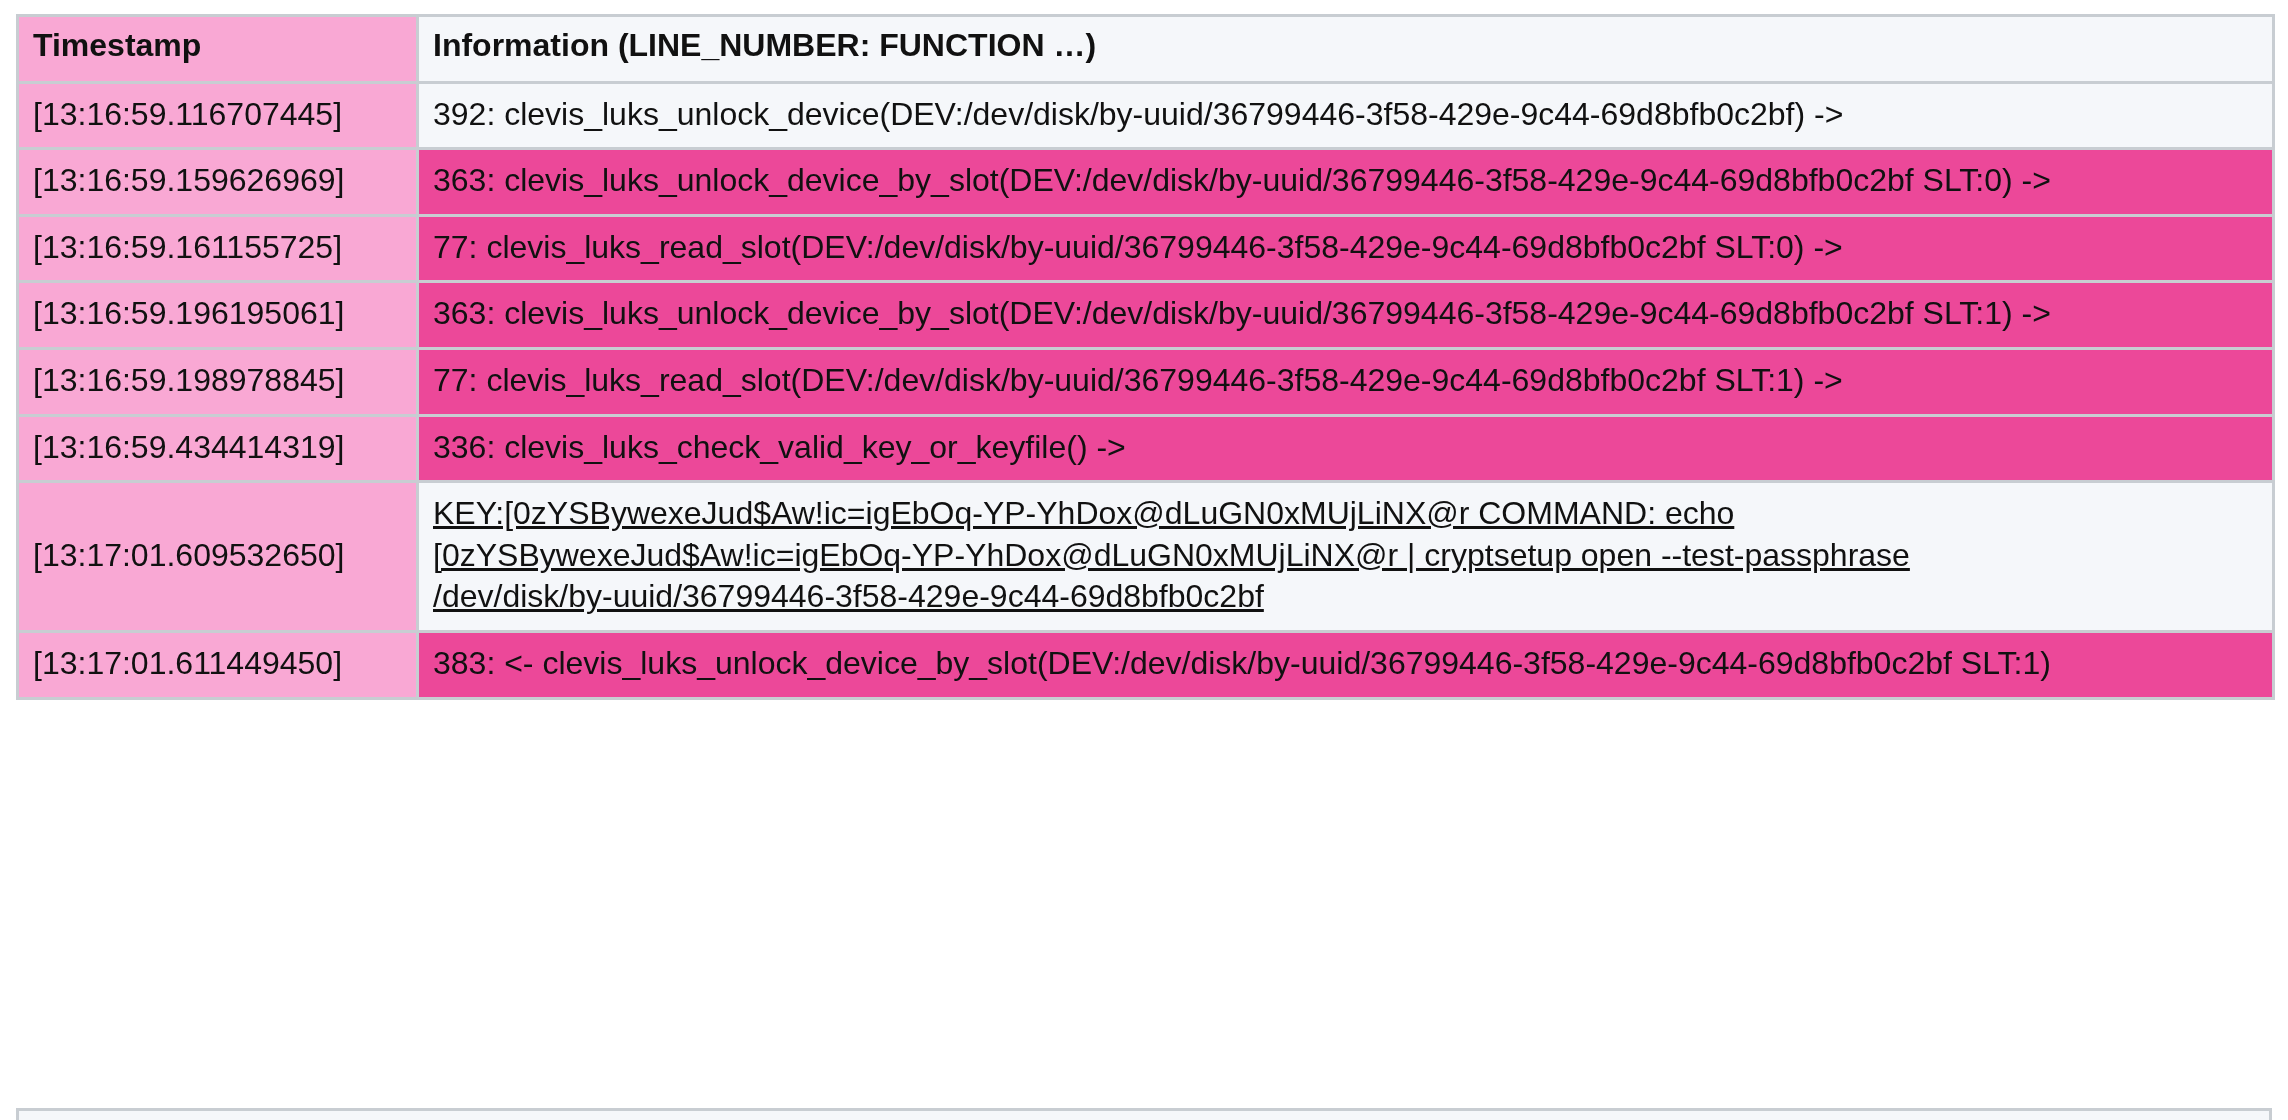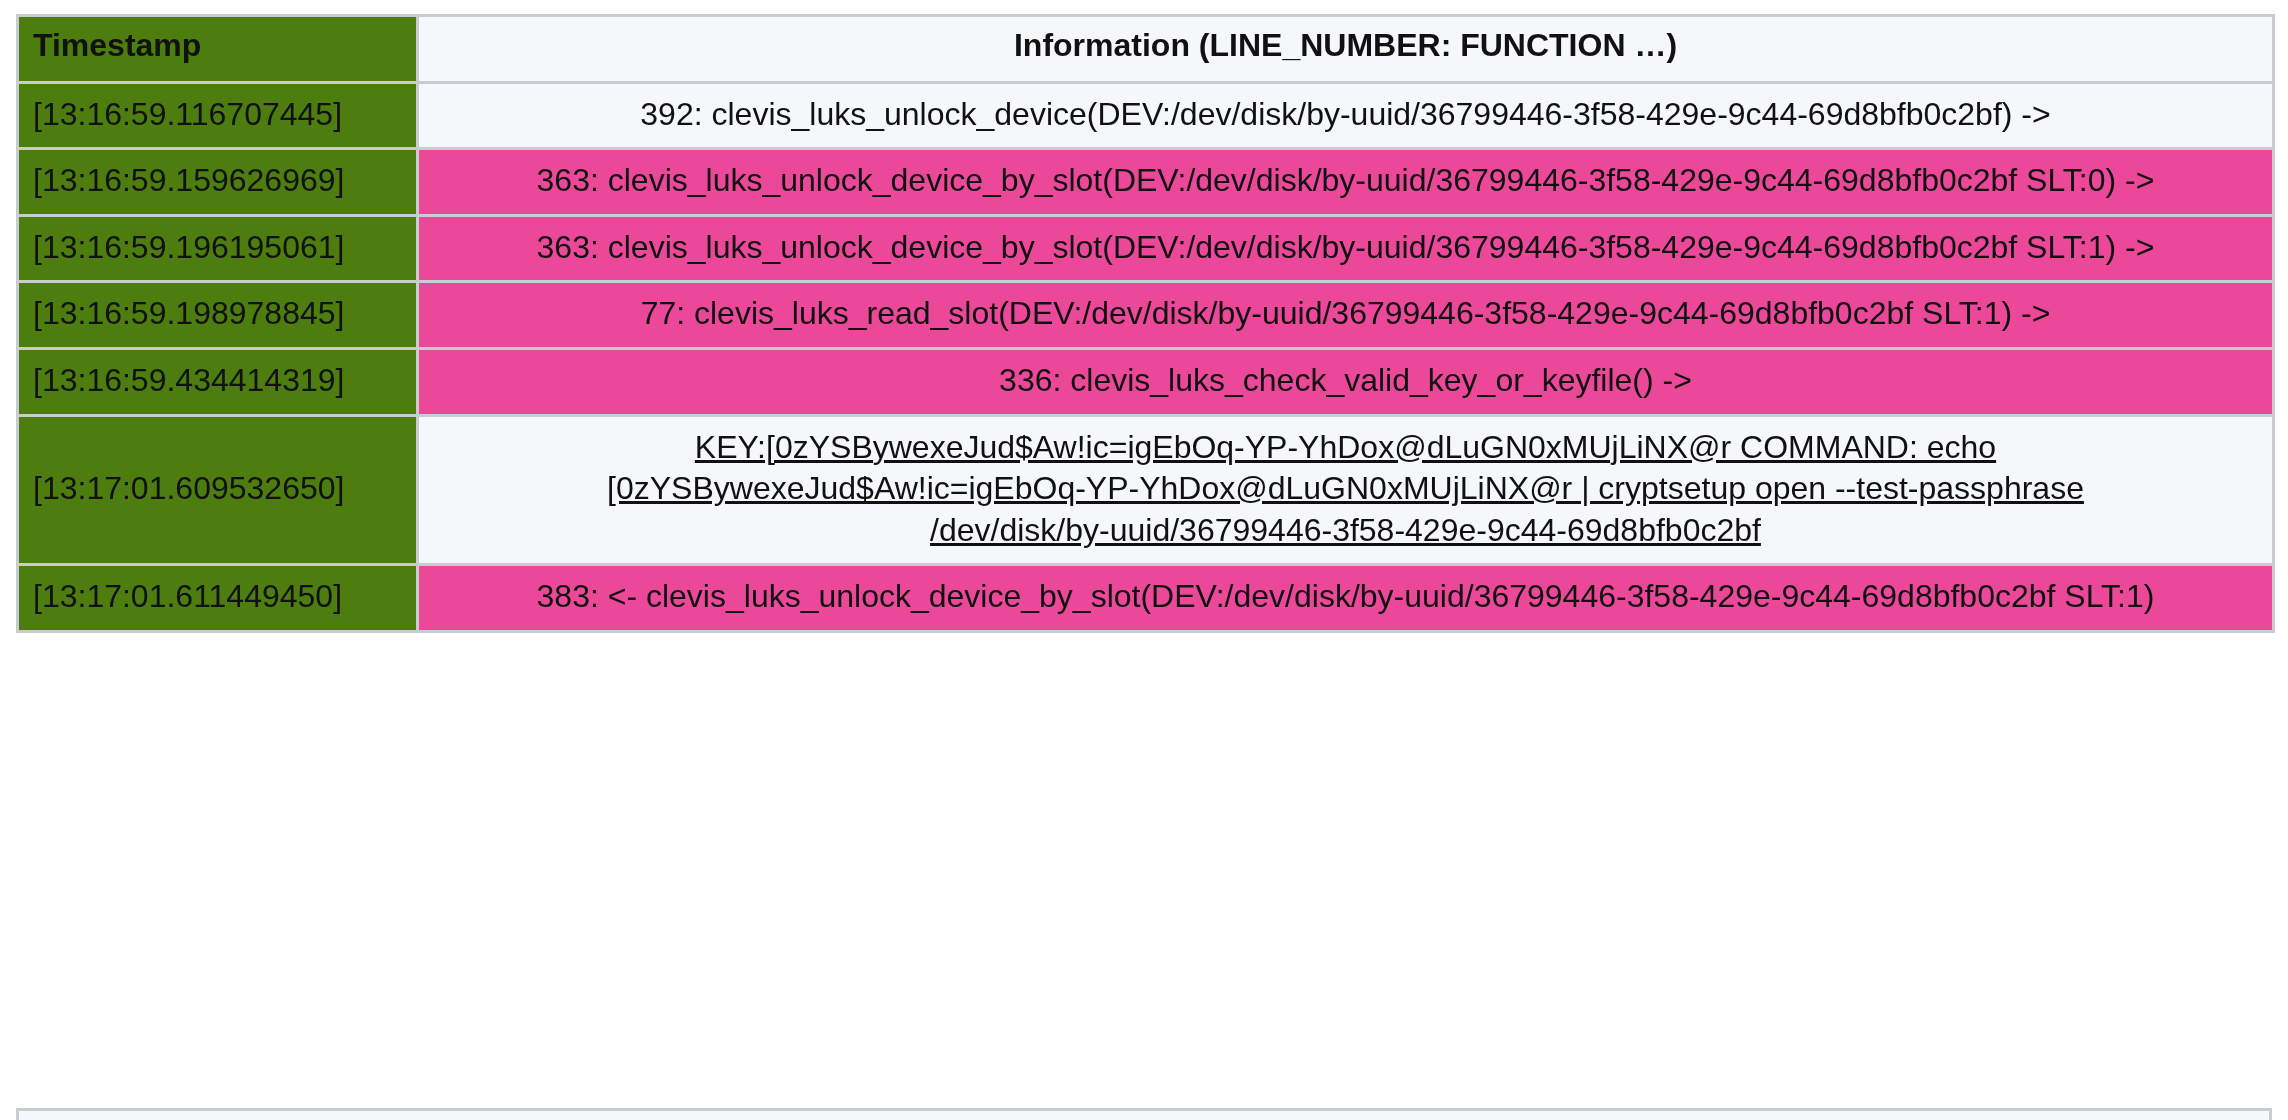--- a/index.html
+++ b/index.html
@@ -56,7 +56,7 @@
     padding-bottom: 14px;
   }
 
-  .cell-ts   { background: #4d7c0f; }
+  .cell-ts   { background: #f9a8d4; }
   .cell-info { background: #ec4899; }
   .cell-info.shaded { background: #f5f7fa; }
 

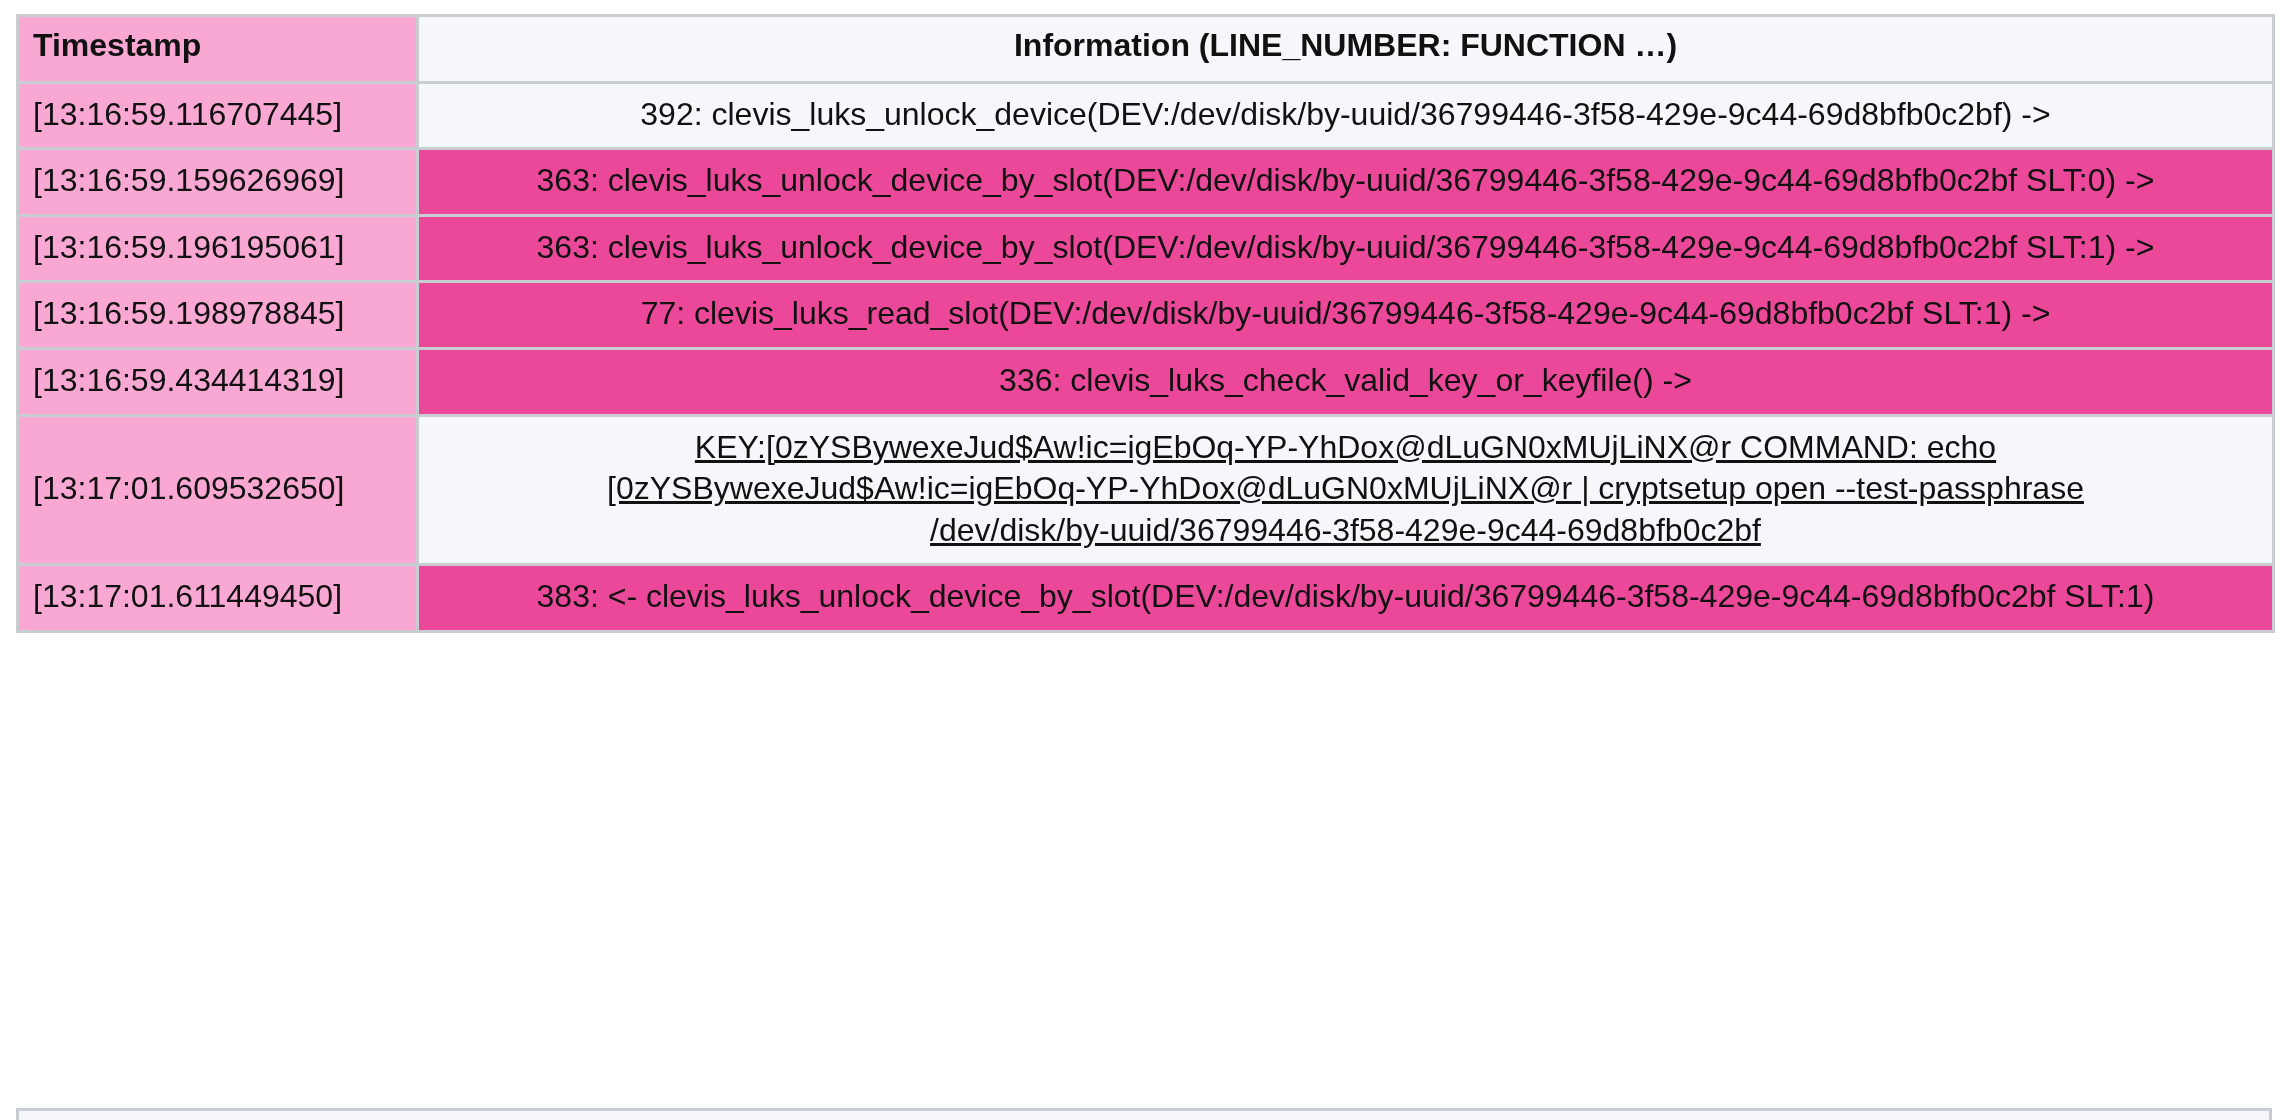--- a/index.html
+++ b/index.html
@@ -47,7 +47,7 @@
     overflow: hidden;
   }
   table.log-table th:last-child,
-  table.log-table td:last-child { border-right: none; text-align: center; }
+  table.log-table td:last-child { border-right: none; }
 
   table.log-table th {
     font-weight: bold;

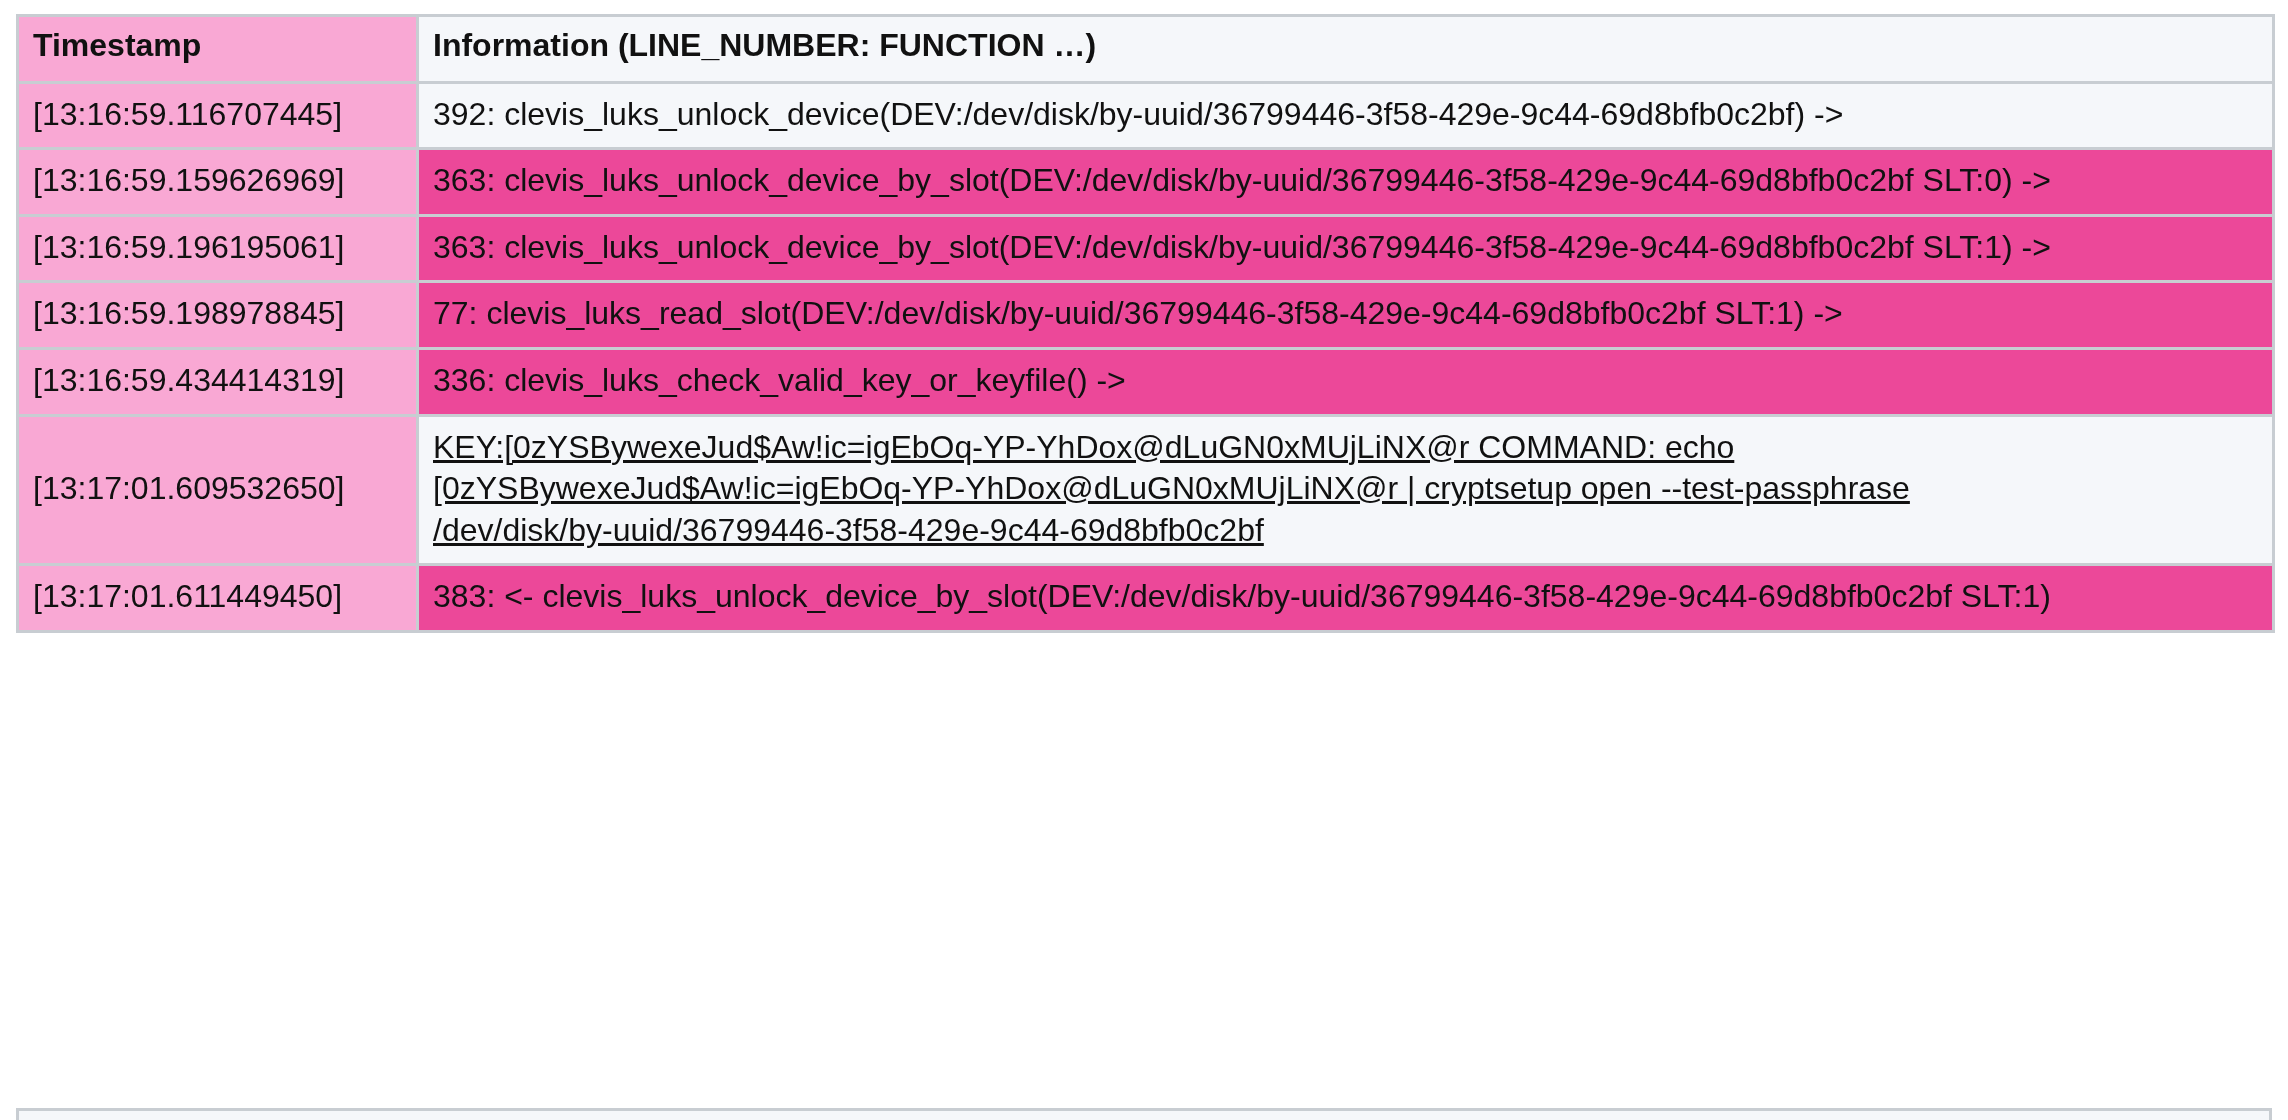--- a/index.html
+++ b/index.html
@@ -104,6 +104,10 @@
           <td class="cell-info">363: clevis_luks_unlock_device_by_slot(DEV:/dev/disk/by-uuid/36799446-3f58-429e-9c44-69d8bfb0c2bf SLT:0) -&gt;</td>
         </tr>
         <tr>
+          <td class="cell-ts">[13:16:59.161155725]</td>
+          <td class="cell-info">77: clevis_luks_read_slot(DEV:/dev/disk/by-uuid/36799446-3f58-429e-9c44-69d8bfb0c2bf SLT:0) -&gt;</td>
+        </tr>
+        <tr>
           <td class="cell-ts">[13:16:59.196195061]</td>
           <td class="cell-info">363: clevis_luks_unlock_device_by_slot(DEV:/dev/disk/by-uuid/36799446-3f58-429e-9c44-69d8bfb0c2bf SLT:1) -&gt;</td>
         </tr>

